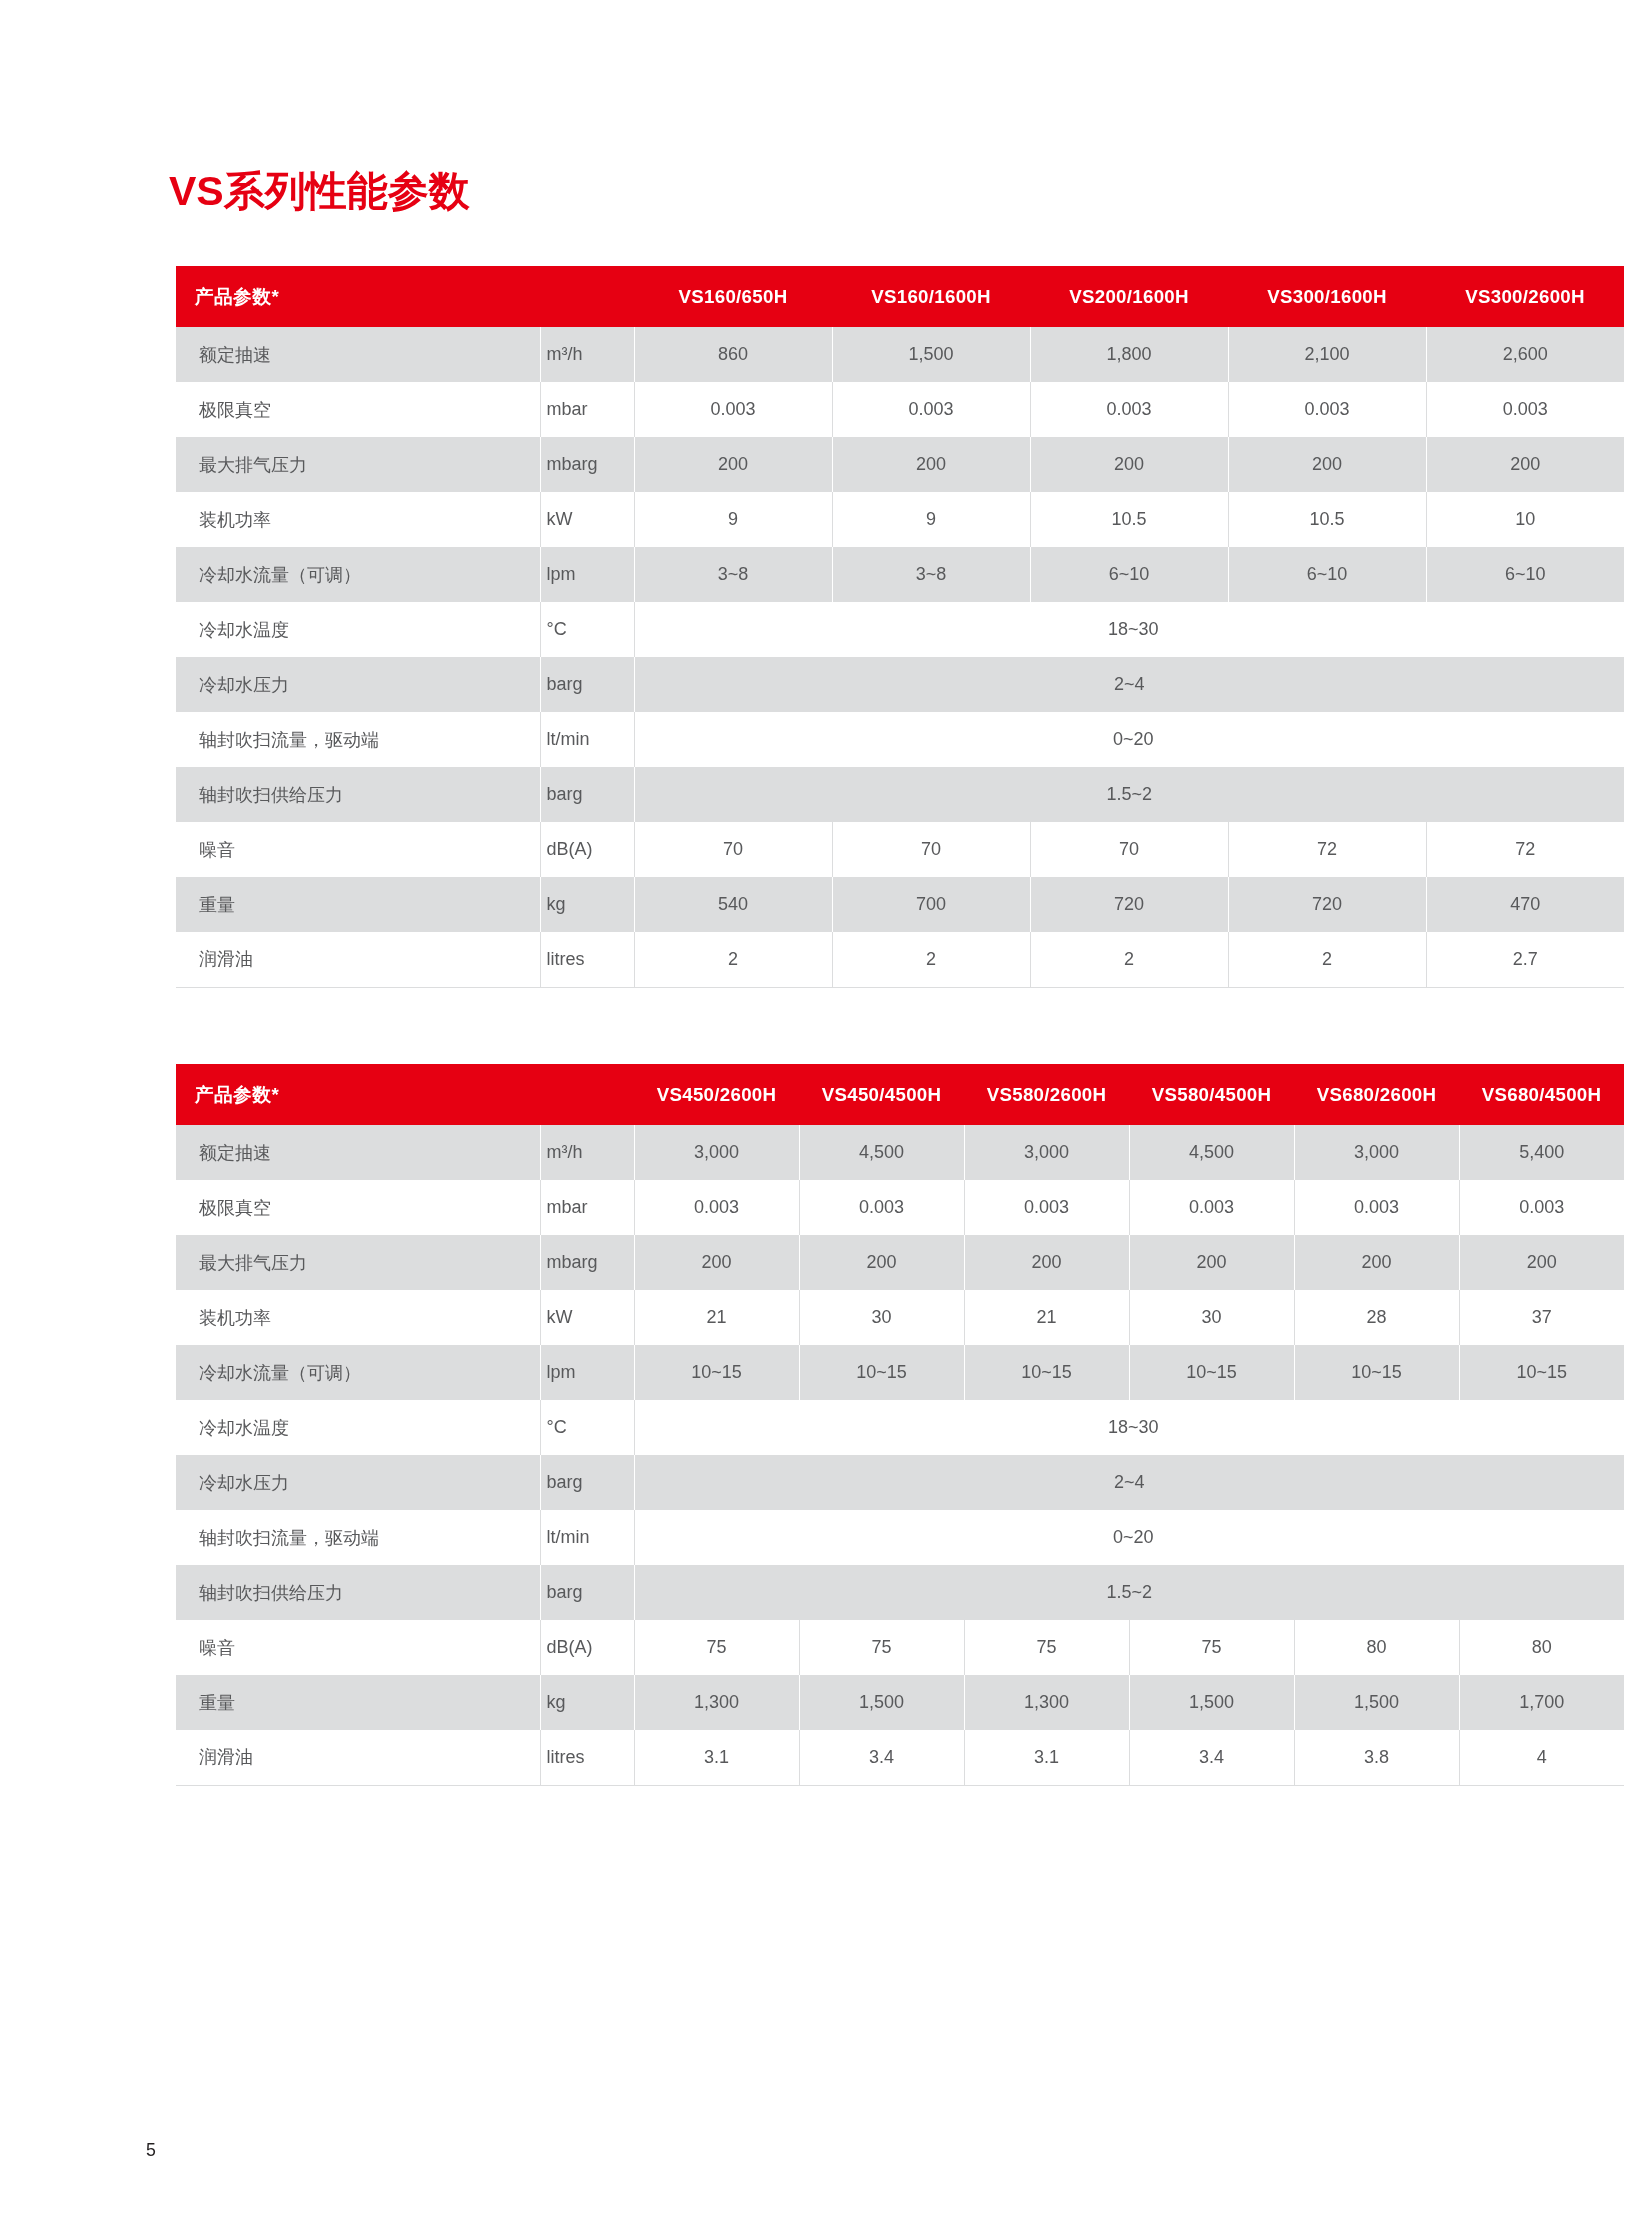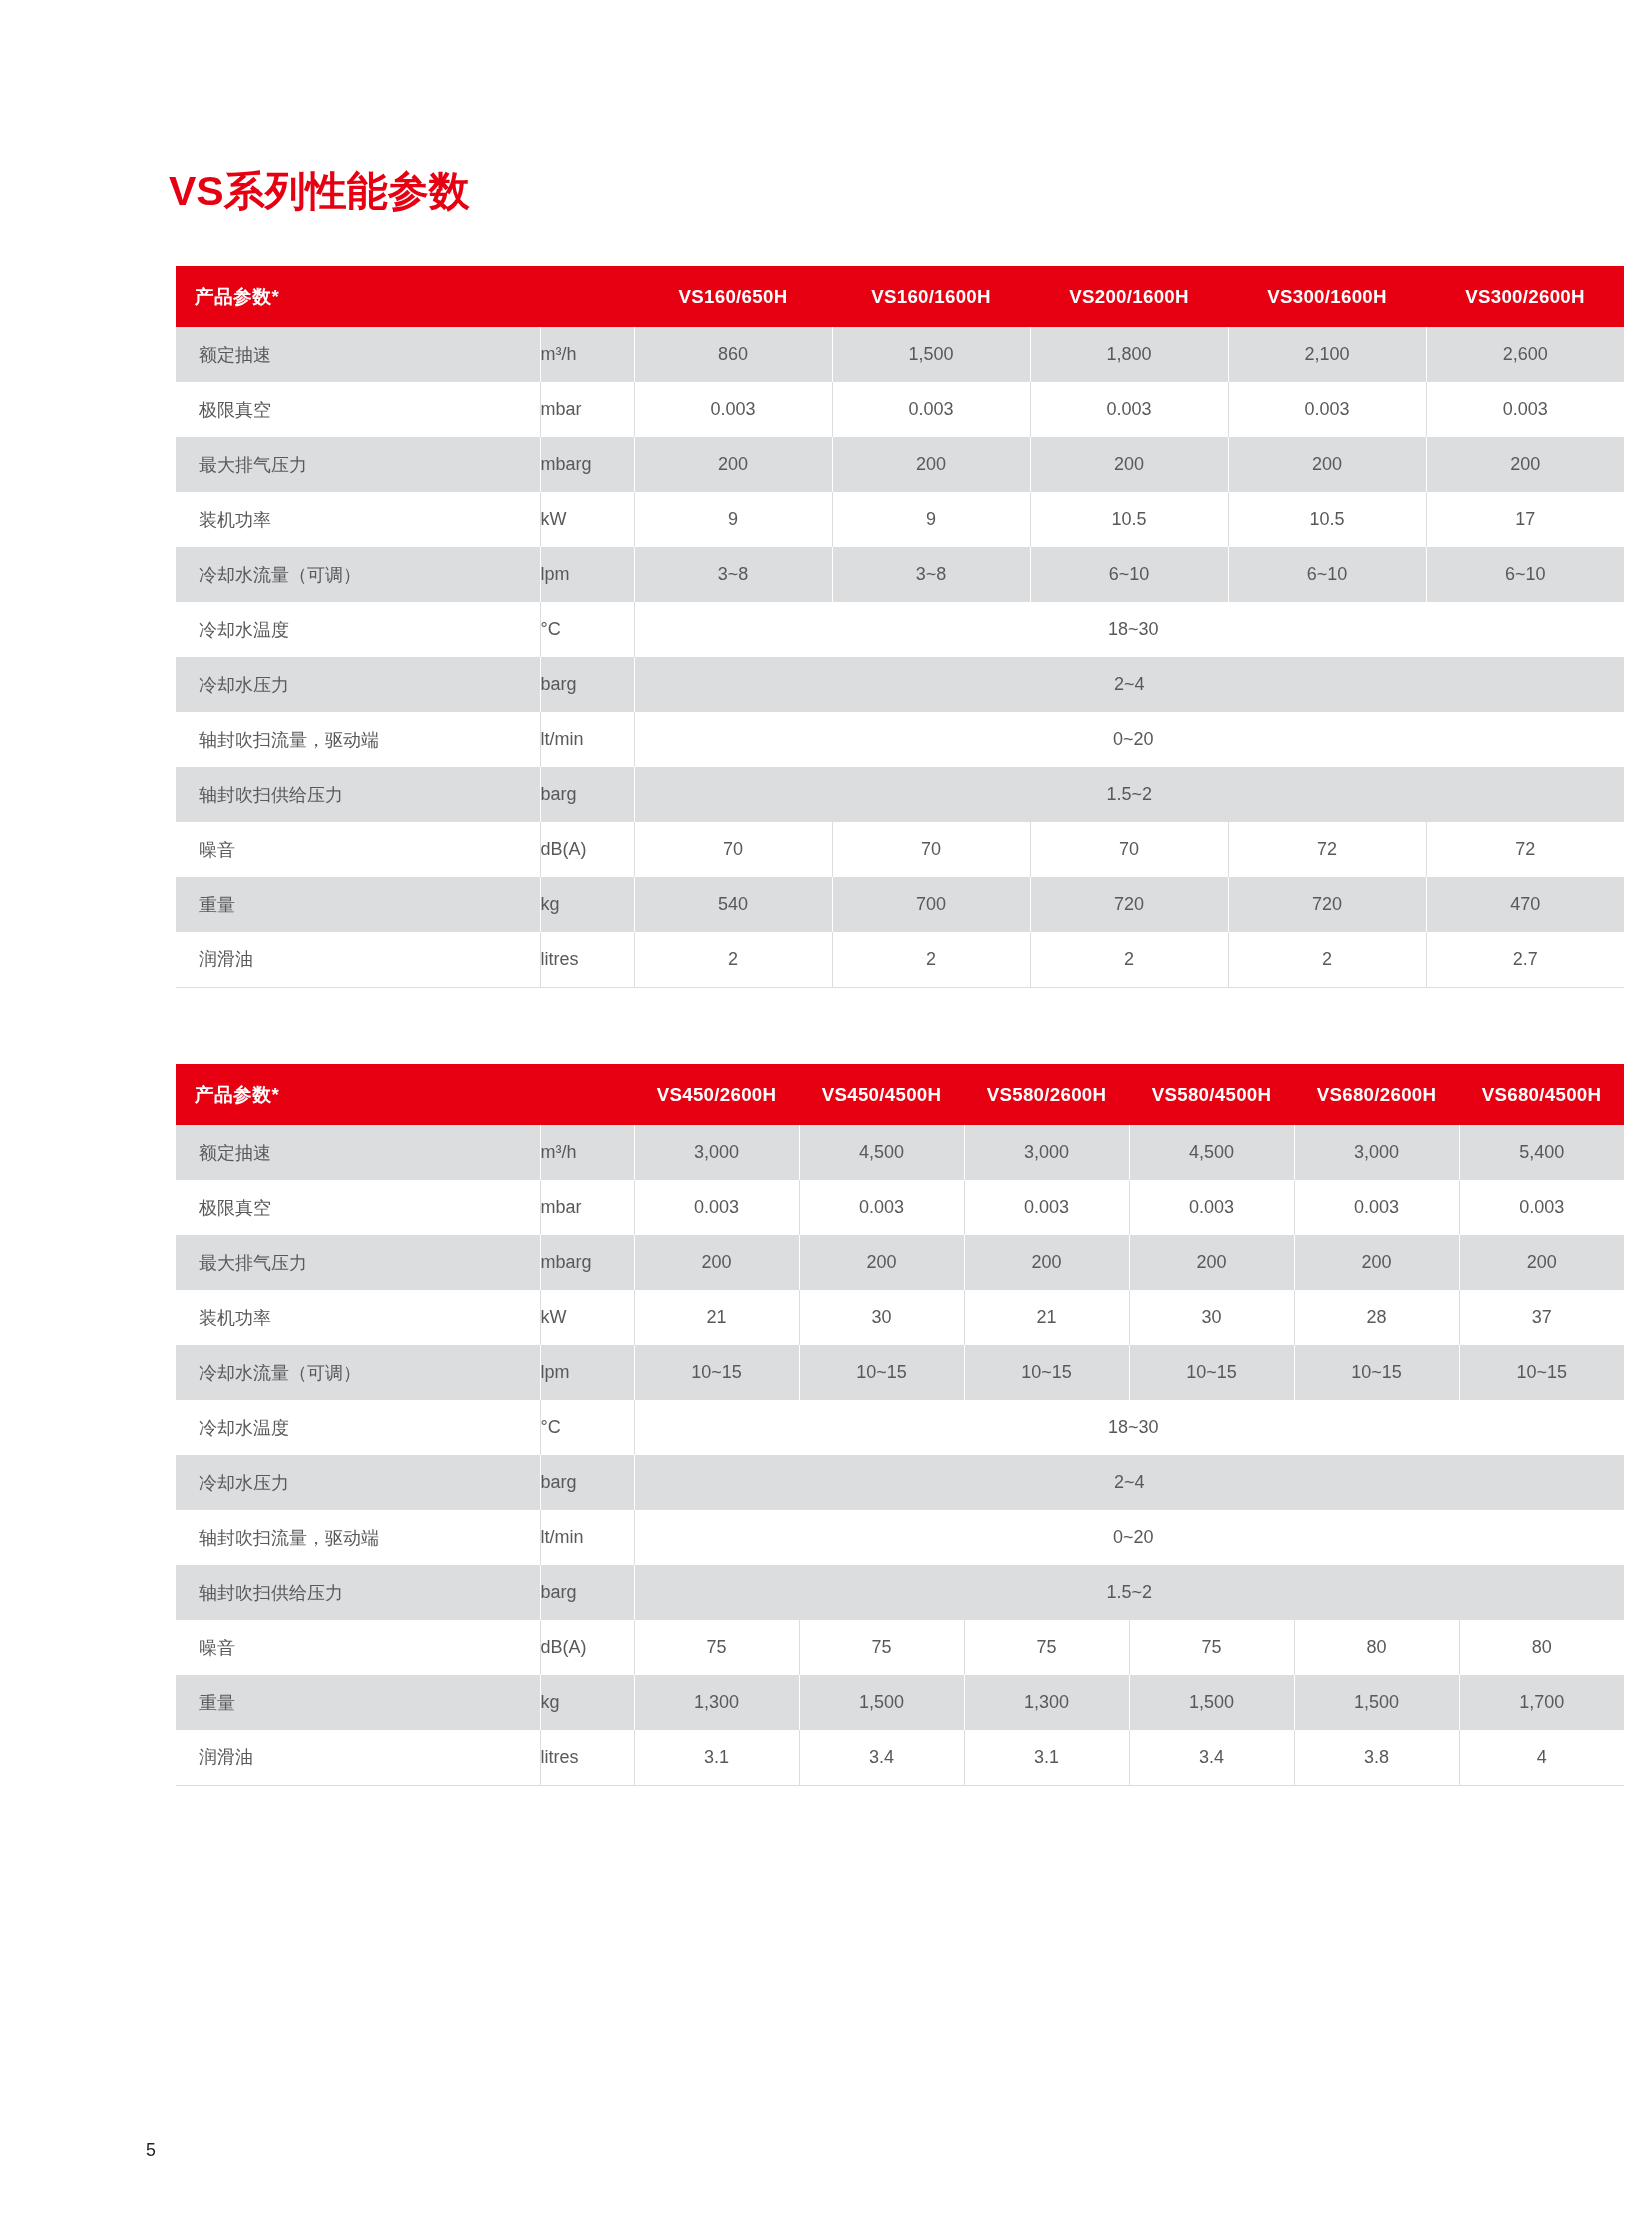--- a/index.html
+++ b/index.html
@@ -103,7 +103,7 @@
   }
   .spec-table tbody td.cell-unit {
     text-align: left;
-    padding-left: 0;
+    padding-left: 6px;
     white-space: nowrap;
   }
   .spec-table tbody td.cell-val {

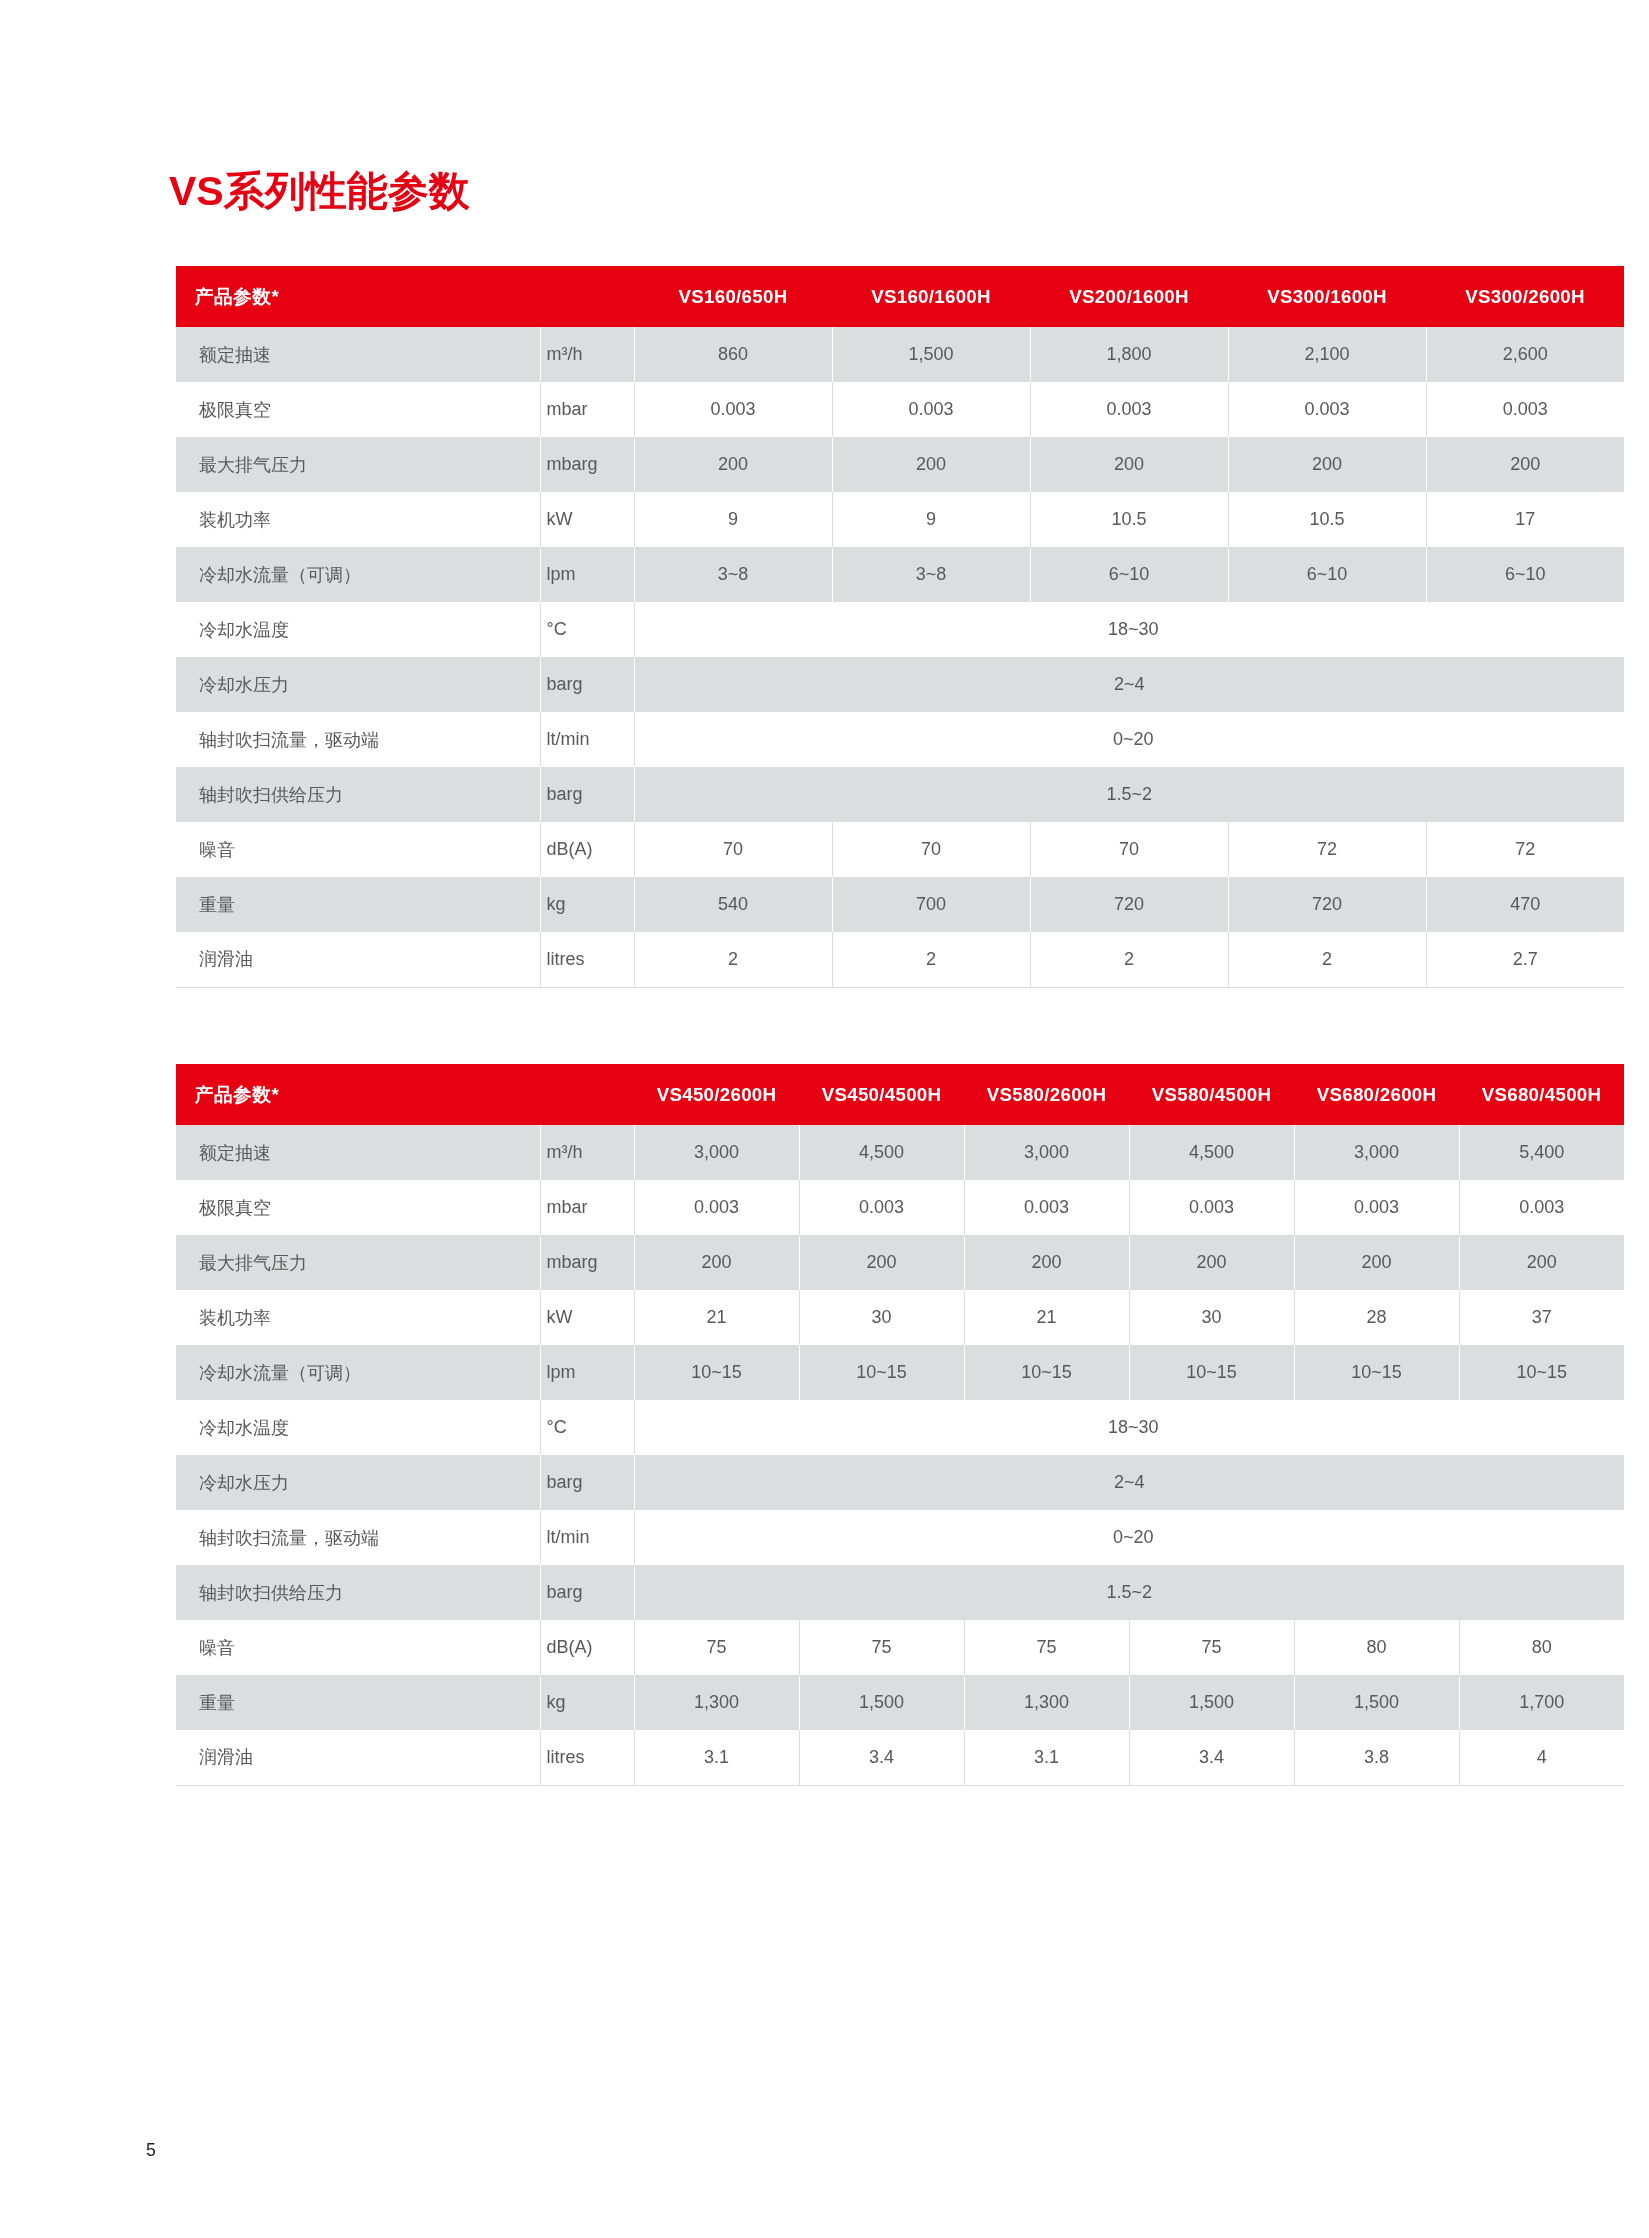--- a/index.html
+++ b/index.html
@@ -196,7 +196,7 @@
           <td class="cell-val">9</td>
           <td class="cell-val">10.5</td>
           <td class="cell-val">10.5</td>
-          <td class="cell-val last">17</td>
+          <td class="cell-val last">10</td>
         </tr>
         <tr class="shade">
           <td class="cell-param">冷却水流量（可调）</td>

